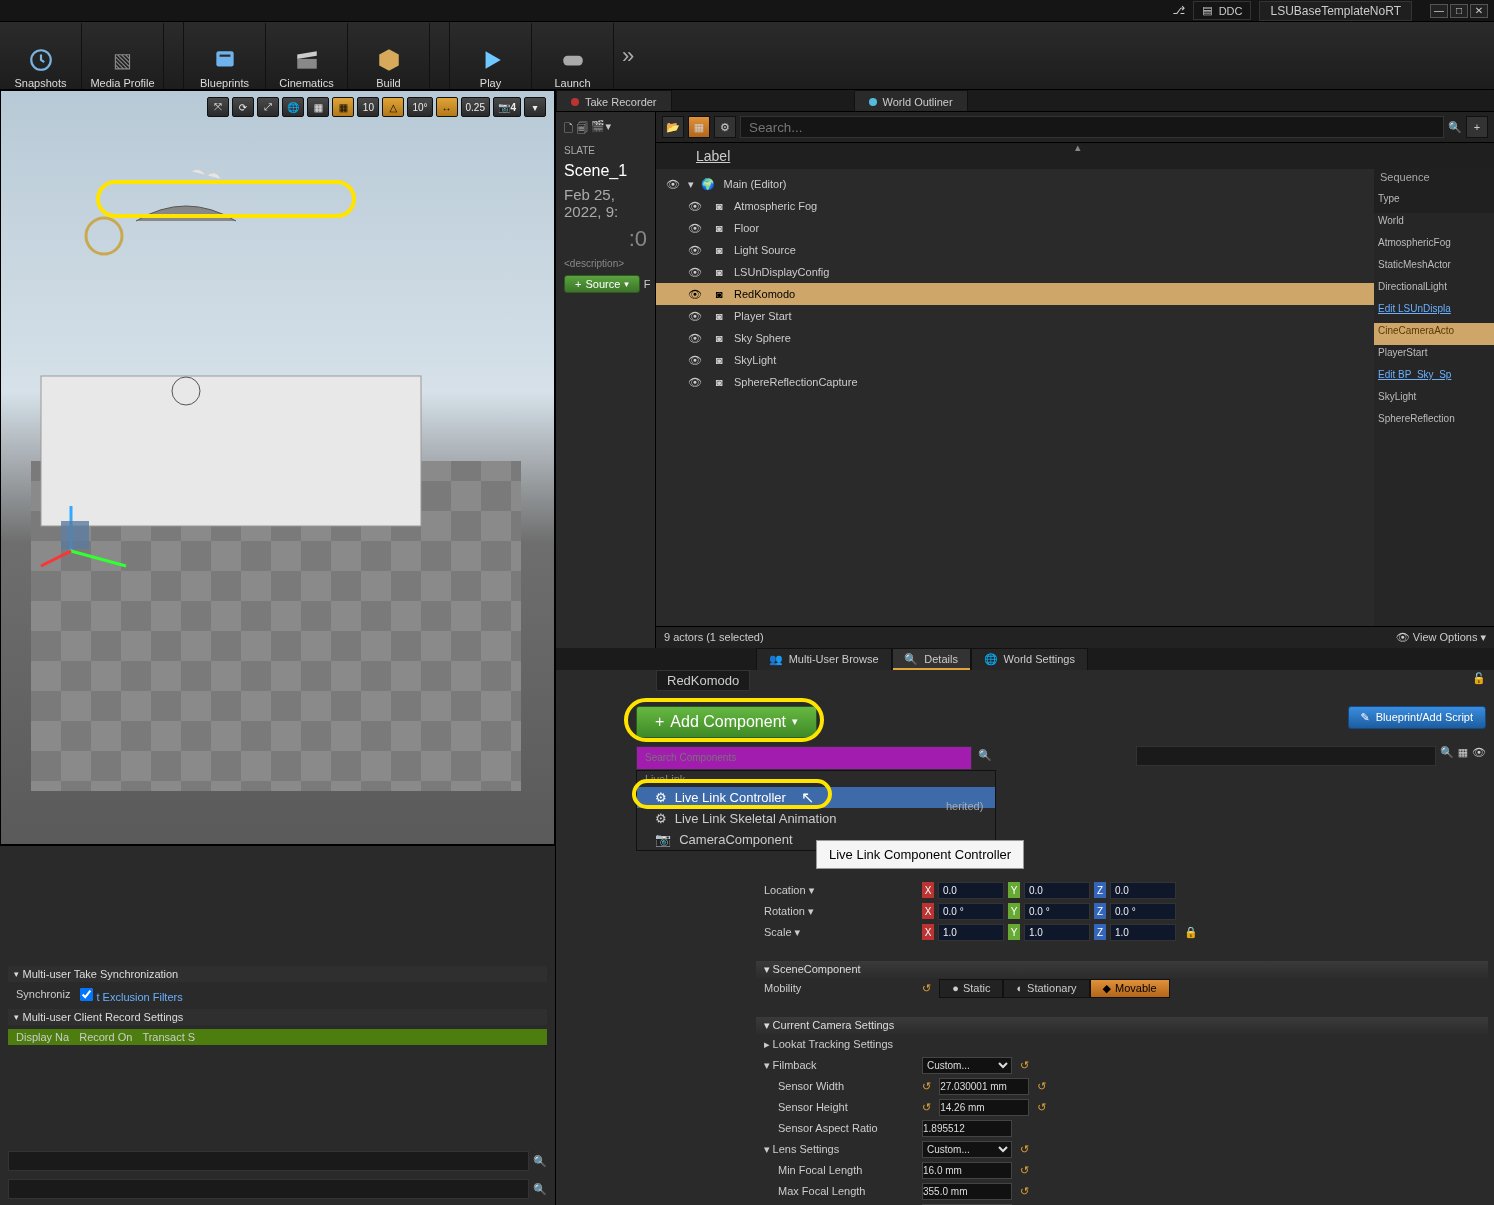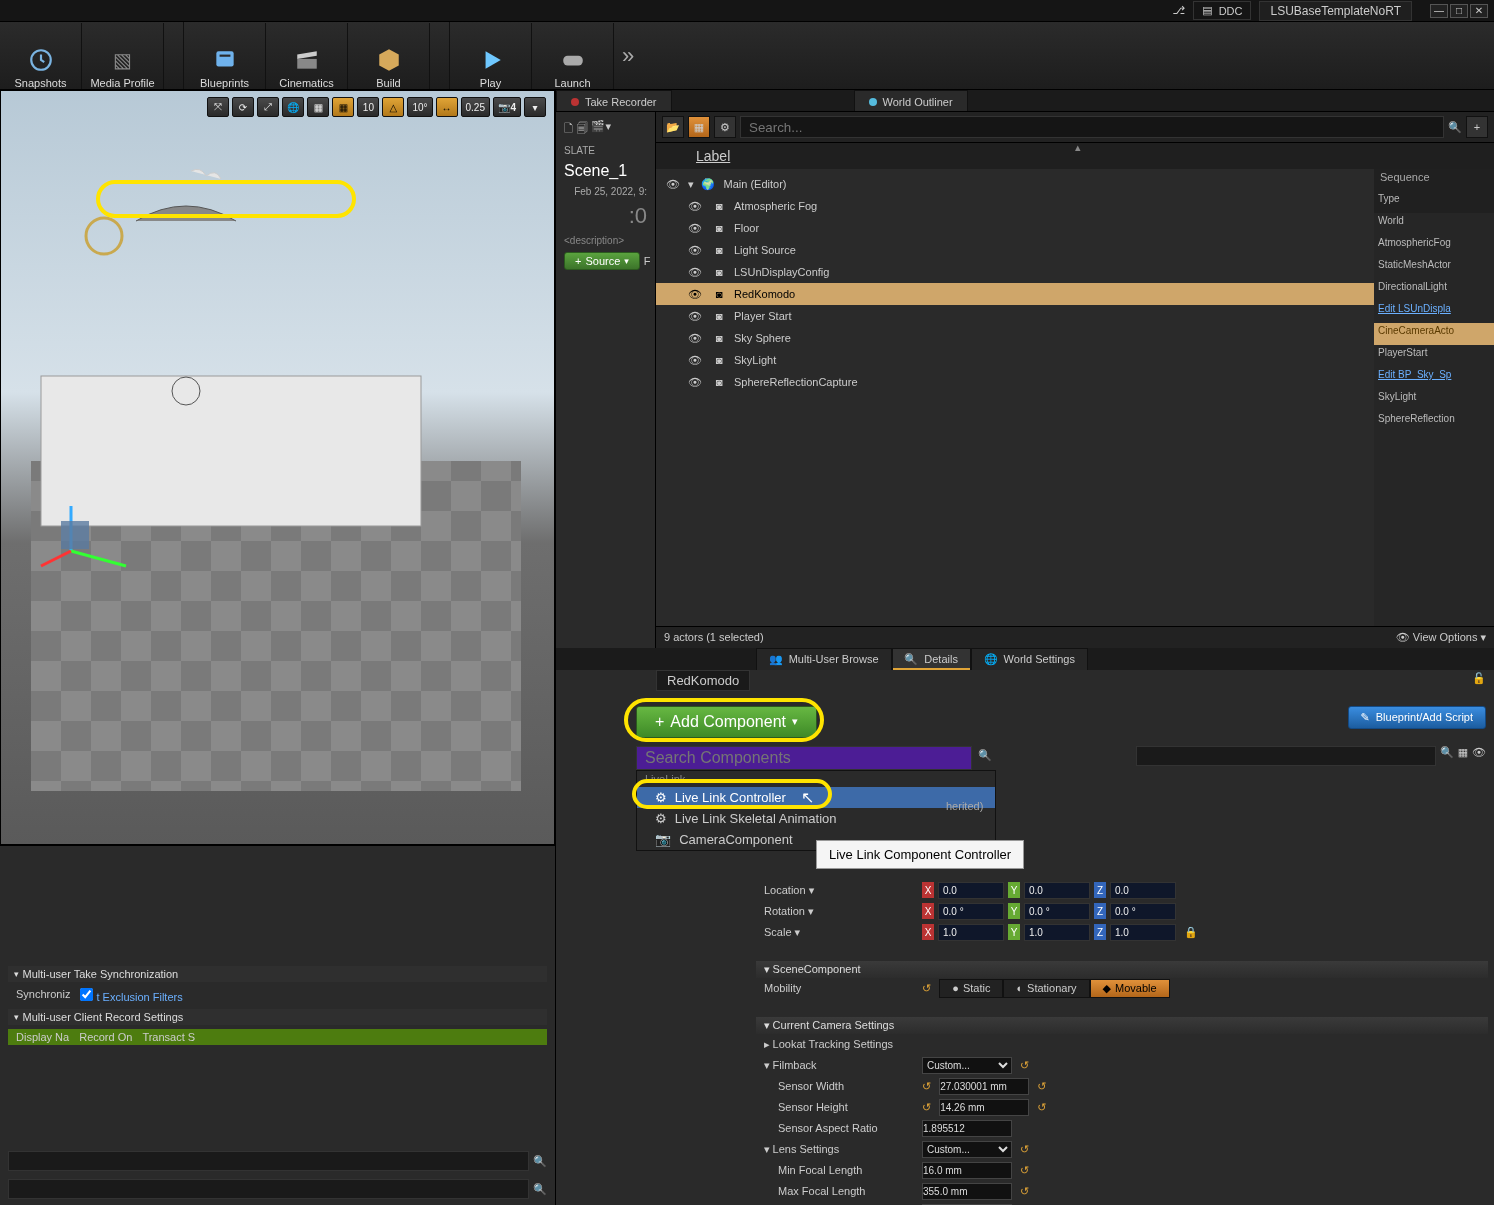--- a/index.html
+++ b/index.html
@@ -44,7 +44,7 @@
 .panels { flex:1; display:flex; }
 .take { width:100px; background:#2a2a2a; padding:8px; border-right:1px solid #000; display:flex; flex-direction:column; gap:6px; }
 .take h3 { font-size:16px; font-weight:normal; color:#fff; }
-.take .date { font-size:10px; color:#aaa;text-align:right; }
+.take .date { font-size:15px; color:#aaa; }
 .srcbtn { background:linear-gradient(#5aa33e,#3c742a); color:#fff; padding:2px 10px; border:1px solid #2b5a1e; border-radius:3px; display:inline-flex; align-items:center; gap:4px; }
 .srcbtn::after { content:"▾"; font-size:9px; }
 

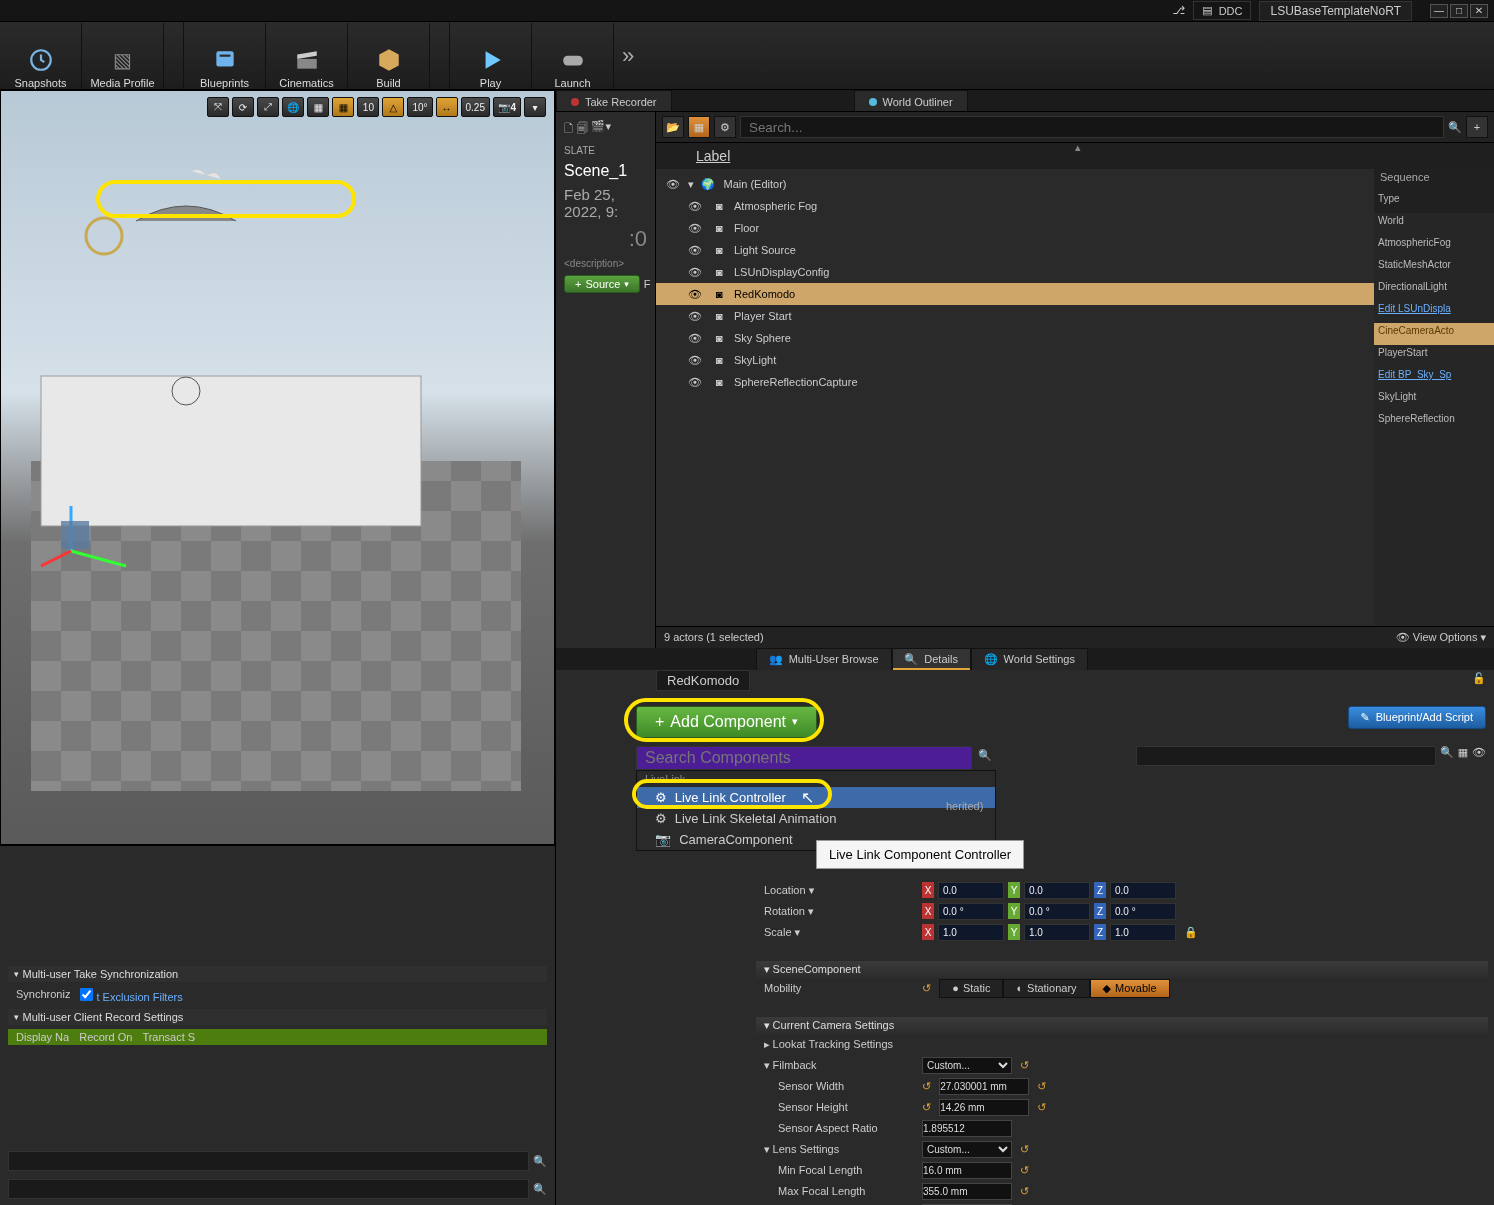--- a/index.html
+++ b/index.html
@@ -78,7 +78,7 @@
 .addcomp::after { content:"▾"; font-size:11px; }
 .bpbtn { position:absolute; right:8px; top:36px; padding:4px 12px; background:linear-gradient(#3a8de0,#1c5da0); color:#fff; border:1px solid #134a85; border-radius:3px; display:flex; gap:6px; align-items:center; }
 .compsearch { position:absolute; top:76px; left:80px; width:360px; }
-.compsearch input { width:calc(100% - 24px); background:#4c1d95; border:1px solid #333; height:24px; color:#ccc; padding:0 8px; font-size:16px; }
+.compsearch input { width:calc(100% - 24px); background:#a21caf; border:1px solid #333; height:24px; color:#ccc; padding:0 8px; font-size:10px; }
 .droplist { position:absolute; top:100px; left:80px; width:360px; background:#2a2a2a; border:1px solid #111; }
 .droplist .cat { padding:2px 8px; color:#888; }
 .droplist .item { padding:3px 18px; display:flex; align-items:center; gap:8px; font-size:13px; }

